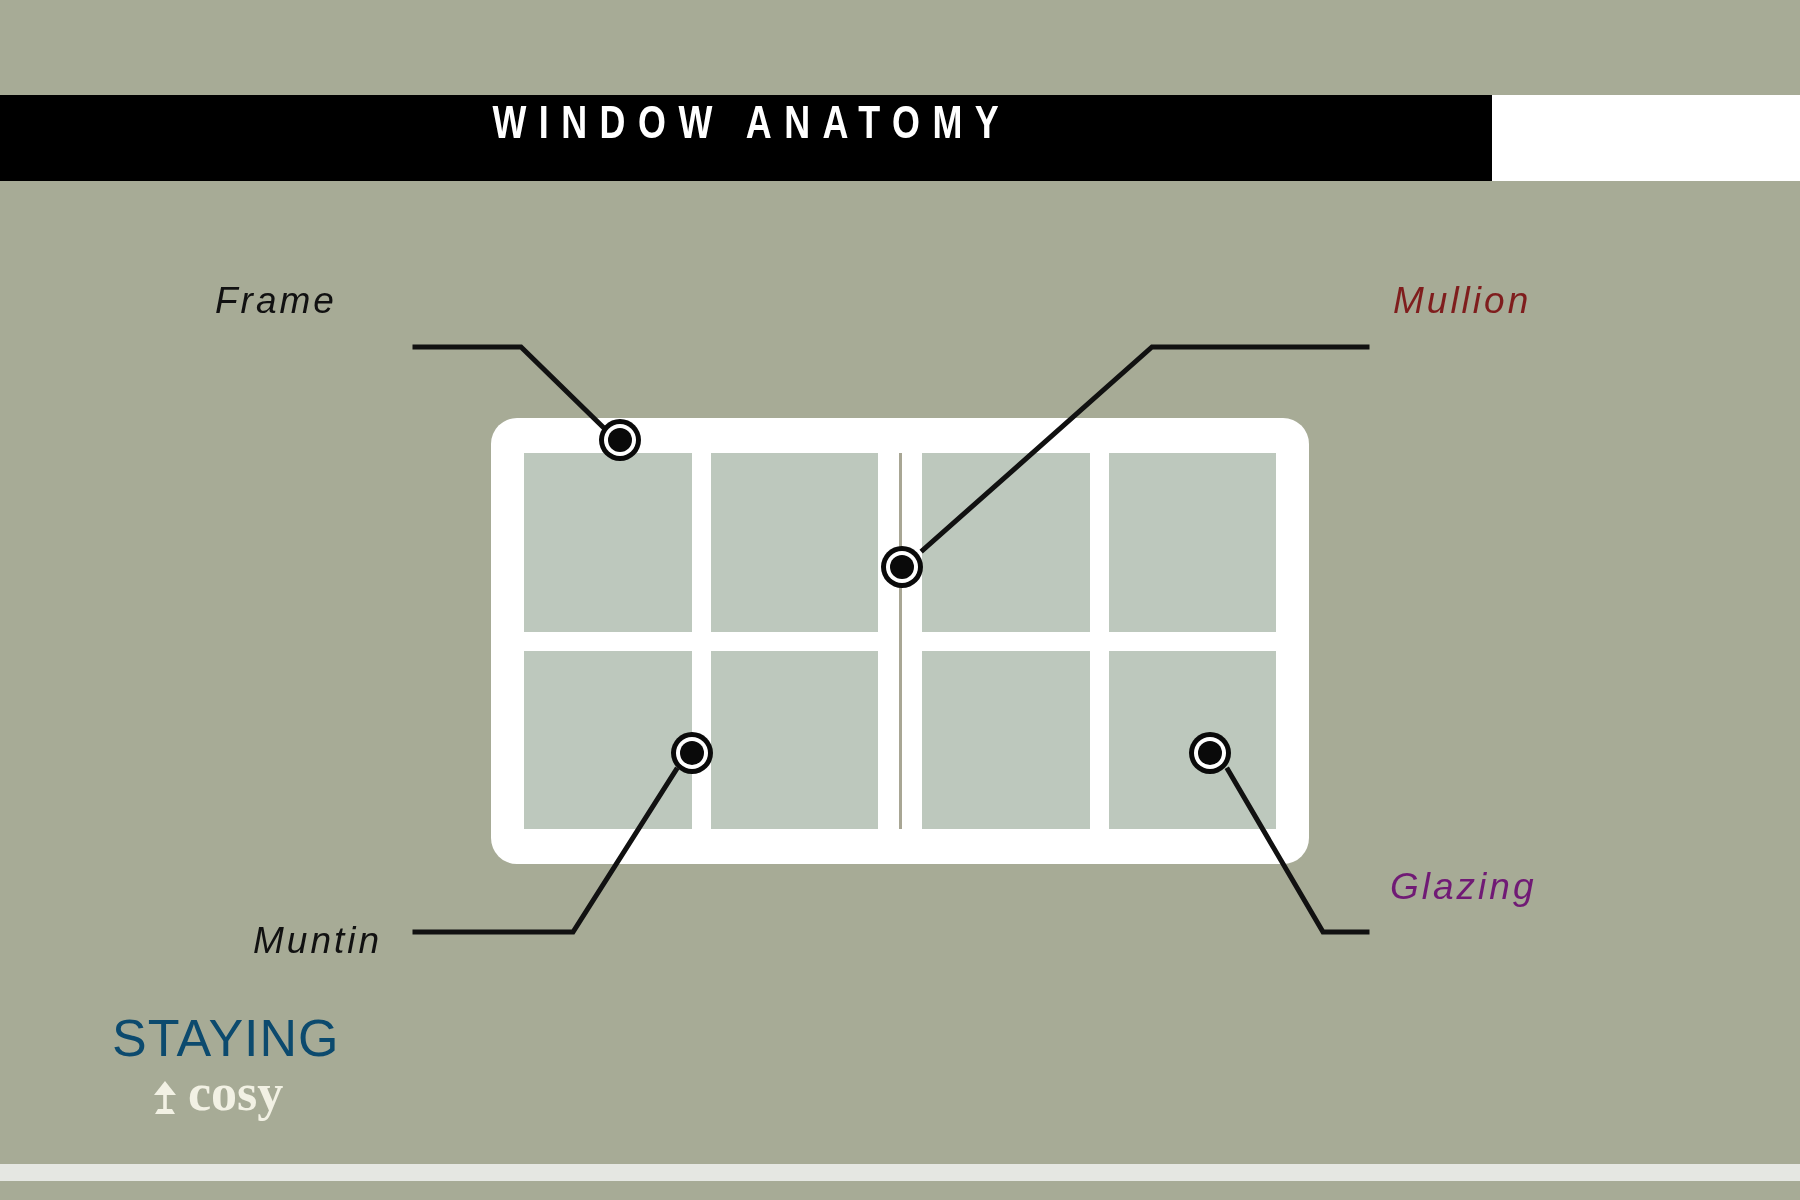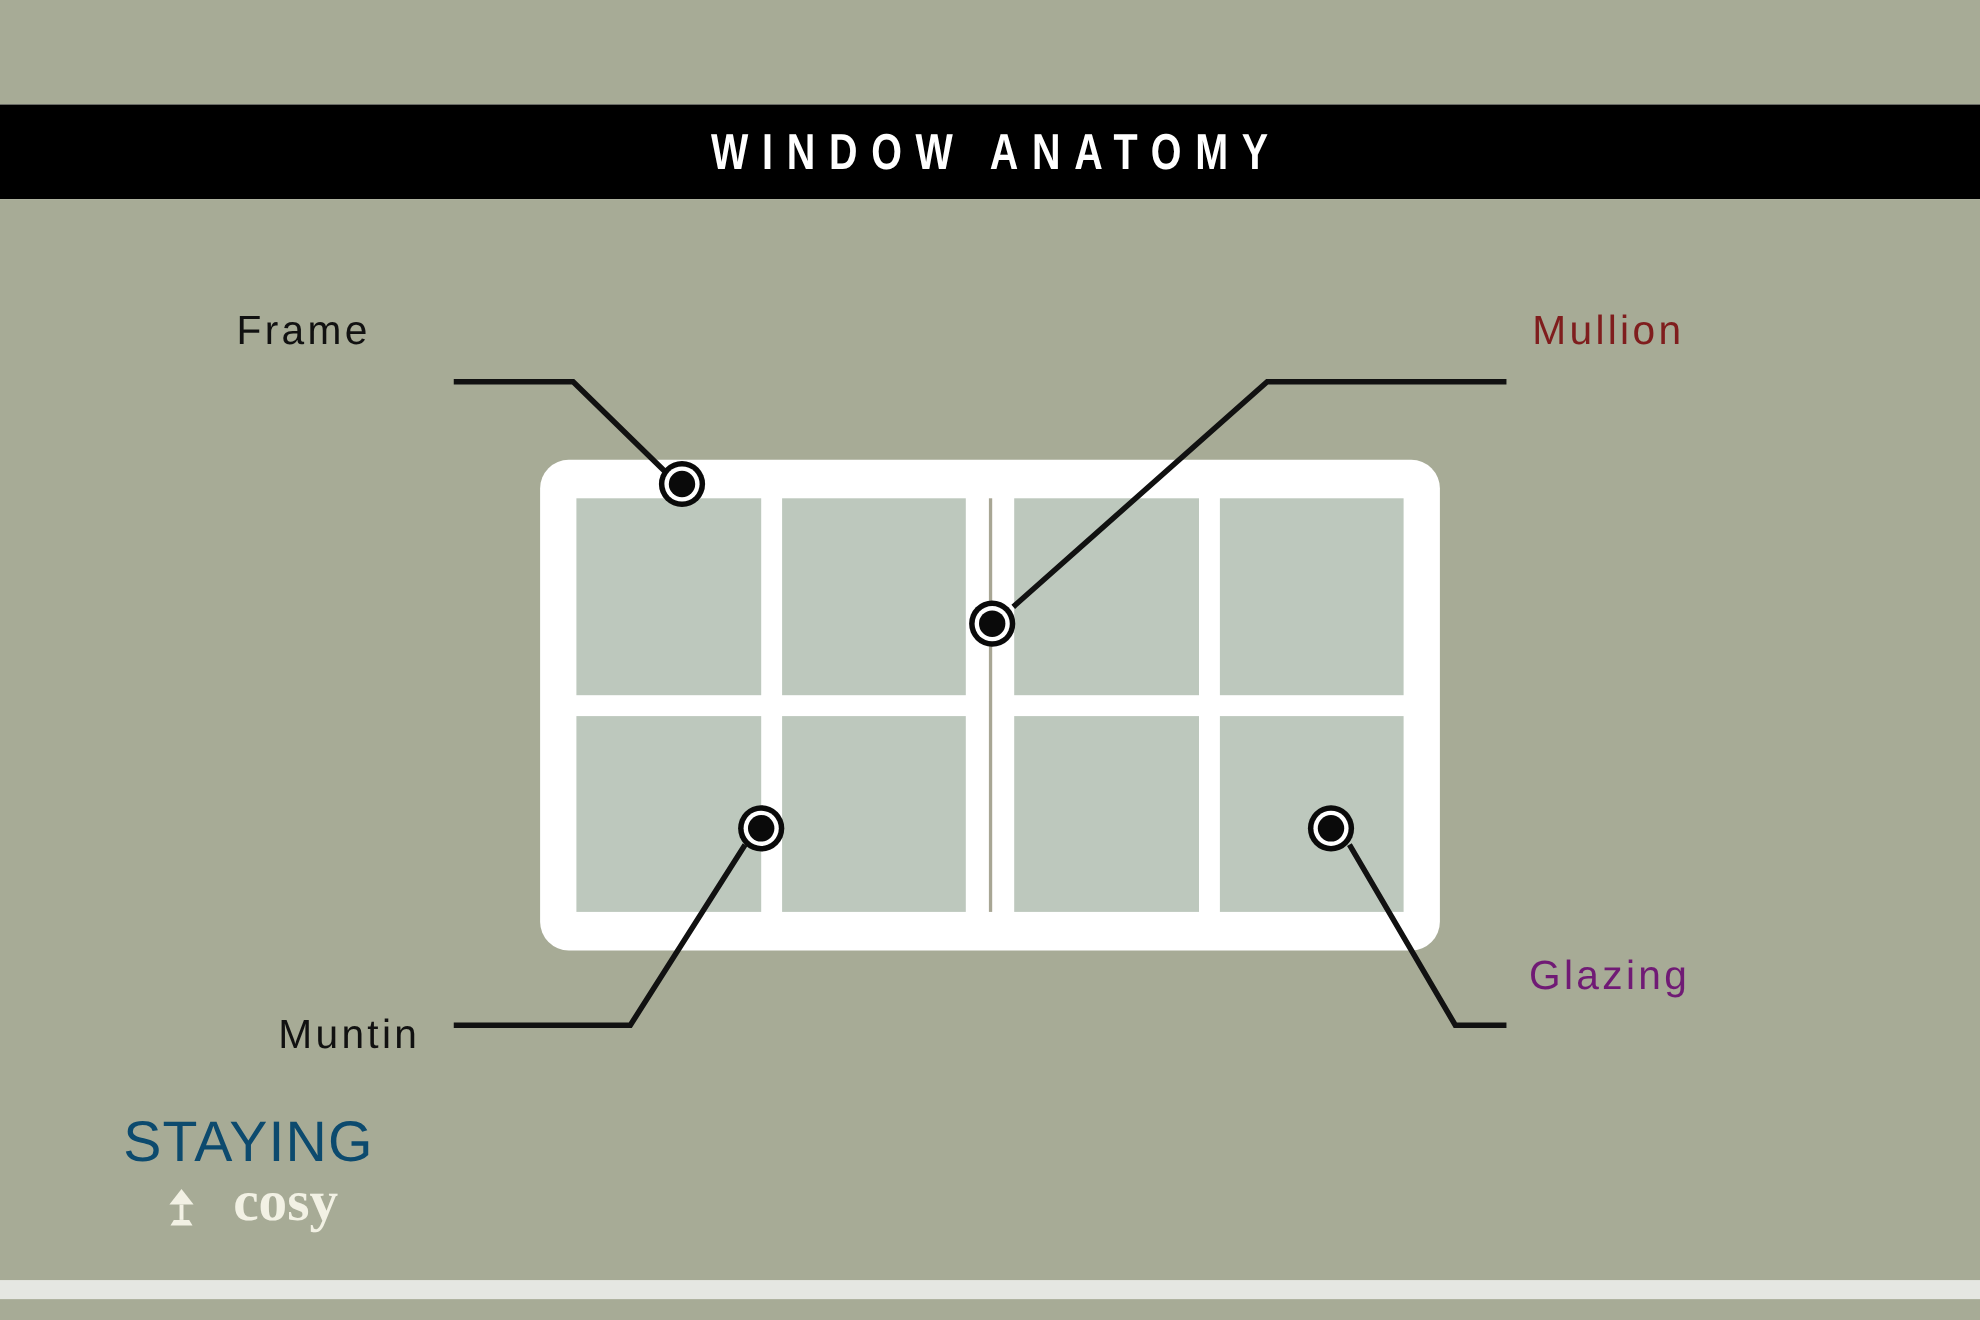--- a/index.html
+++ b/index.html
@@ -22,10 +22,9 @@
   }
   .title-bar {
     position: absolute;
-    left: 0; top: 95px; width: 1800px; height: 86px;
+    left: 0; top: 95px; width: 1492px; height: 86px;
     background: #000000;
     display: flex;
-    align-items: center;
     justify-content: center;
   }
   .title-text {

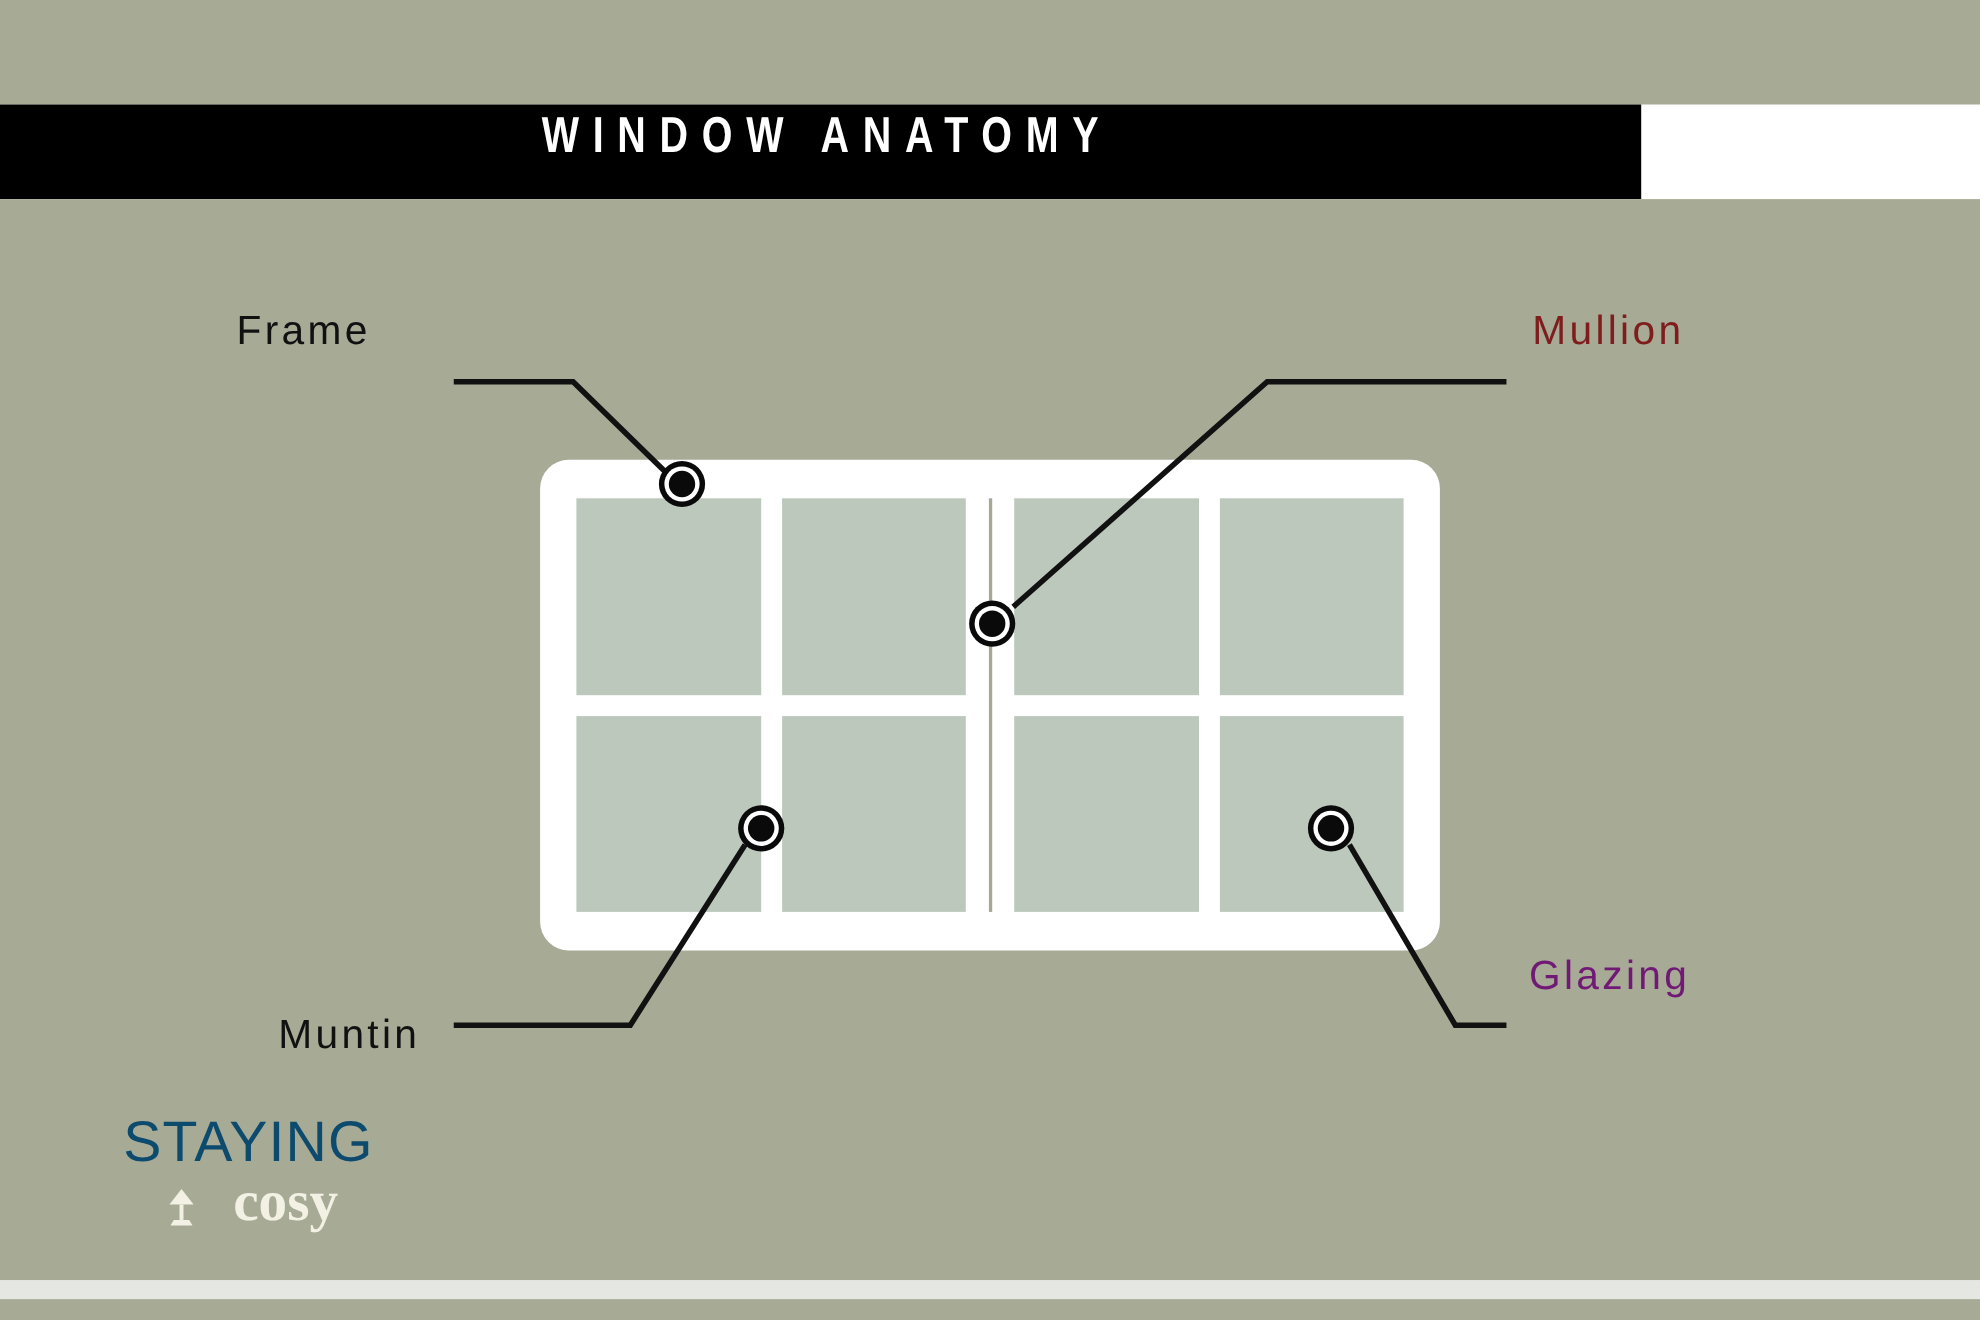--- a/index.html
+++ b/index.html
@@ -130,6 +130,7 @@
     font-size: 37px;
     letter-spacing: 3px;
     white-space: nowrap;
+    font-style: italic;
   }
   .label-left  { text-align: right; }
   .label-right { text-align: left; }

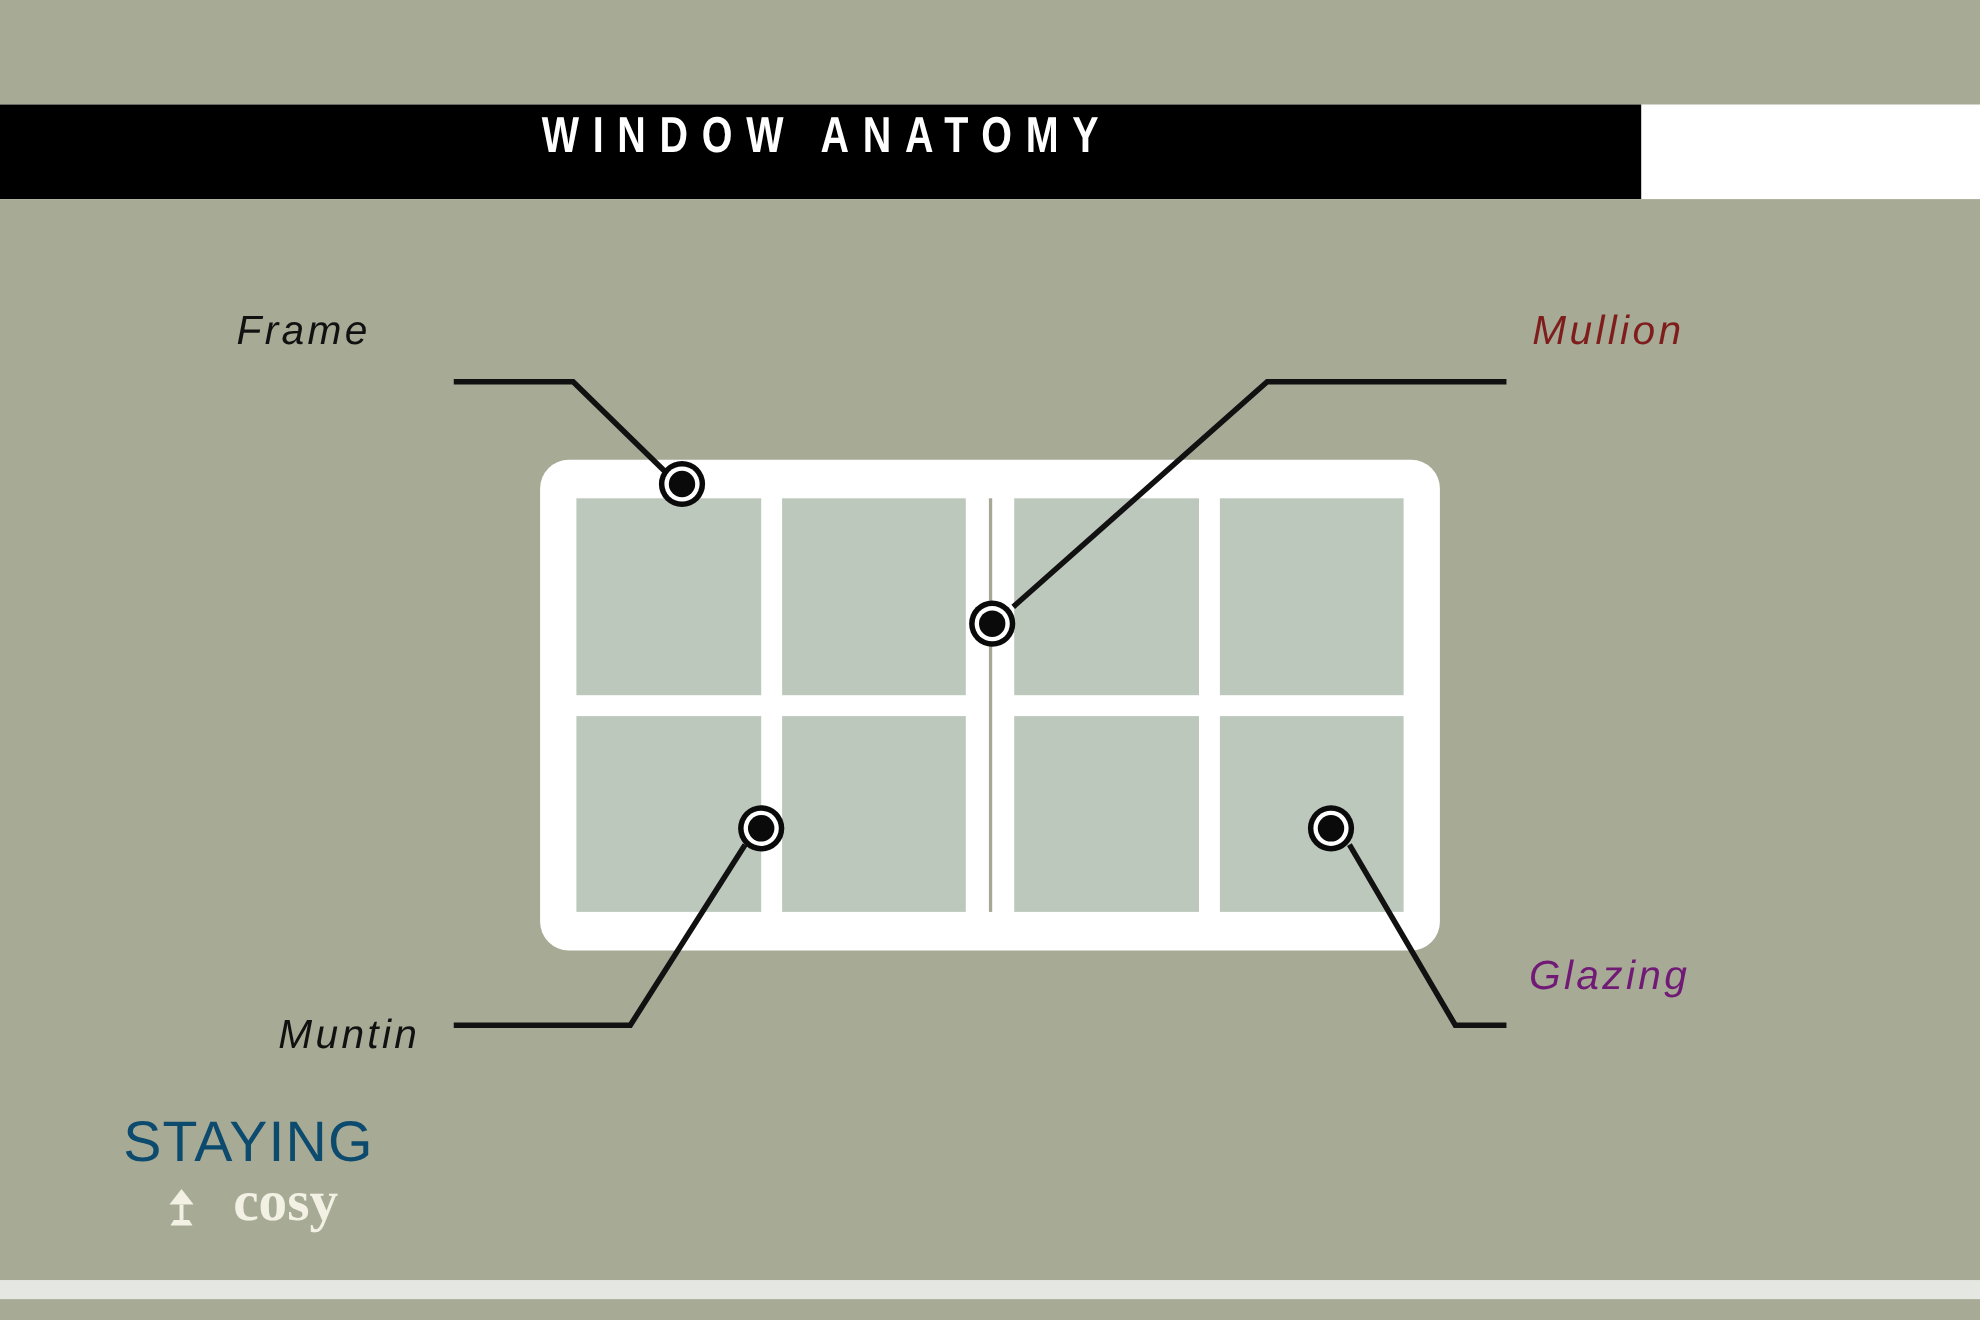--- a/index.html
+++ b/index.html
@@ -168,7 +168,6 @@
     font-size: 52px;
     line-height: 0.9;
     letter-spacing: 0px;
-    margin-left: 24px;
   }
 </style>
 </head>

